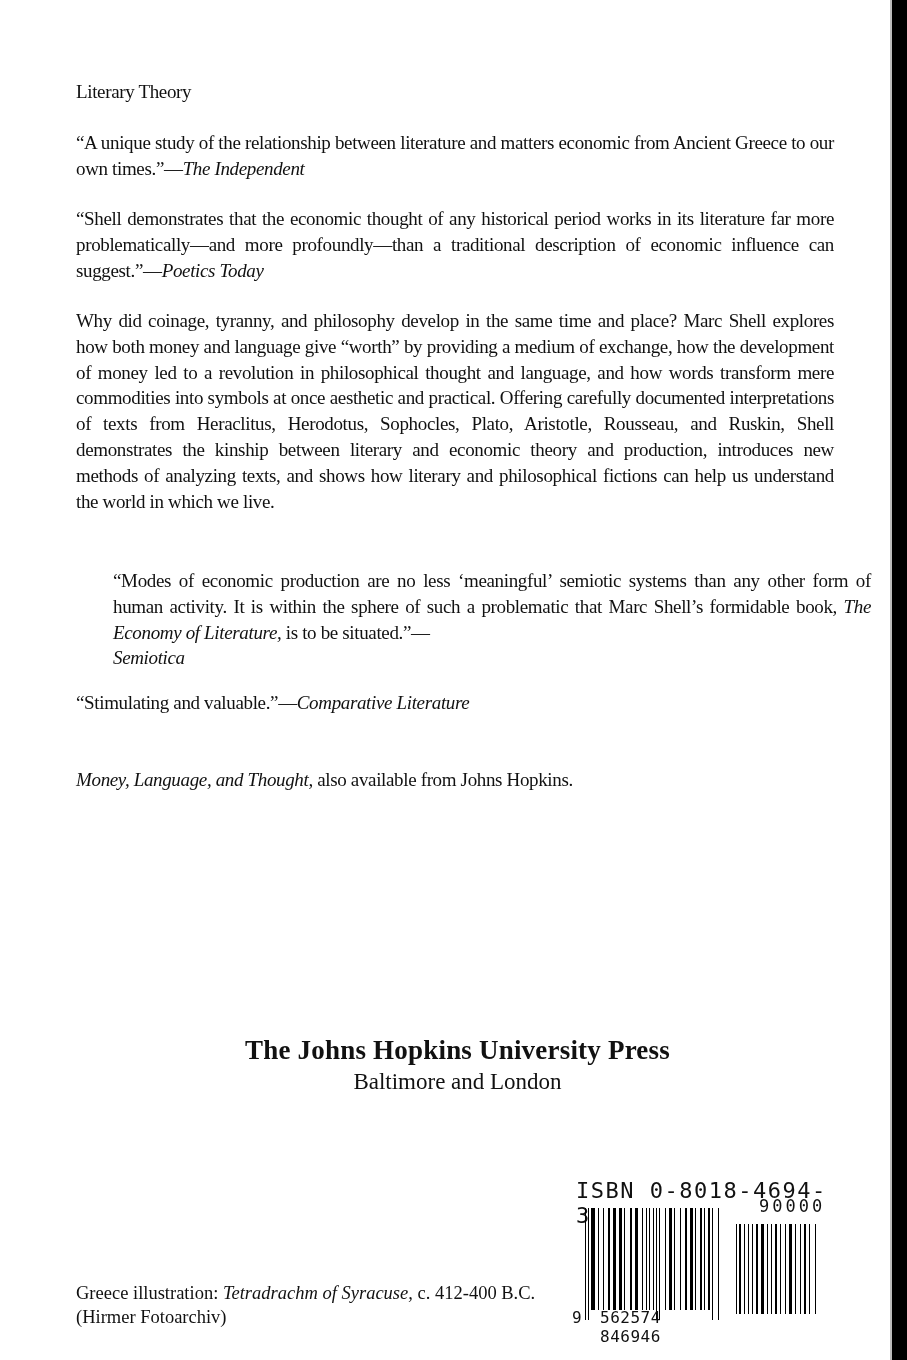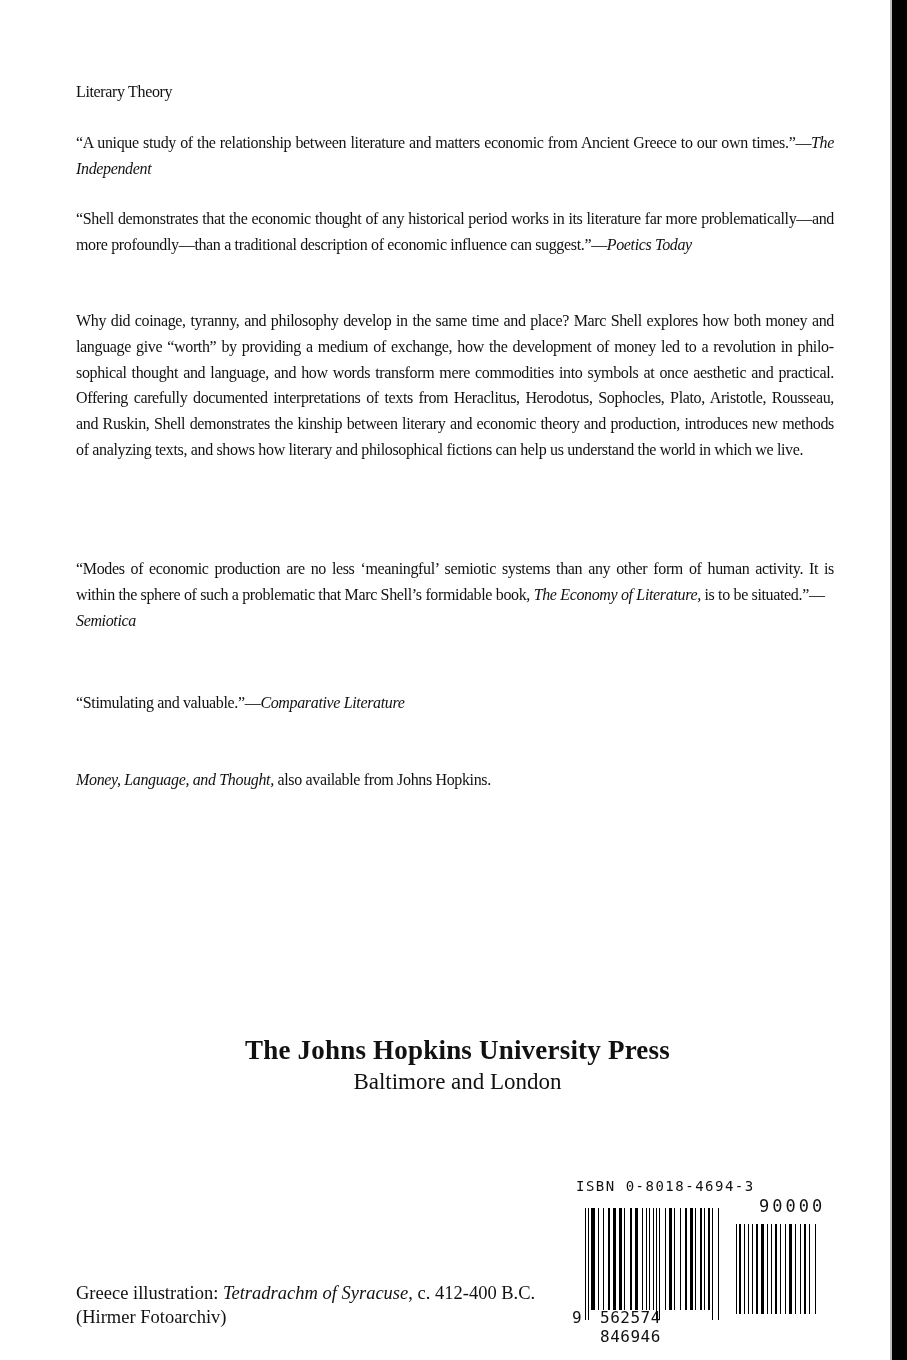--- a/index.html
+++ b/index.html
@@ -10,7 +10,7 @@
     }
     .spine { position: absolute; top: 0; right: 0; width: 15px; height: 1360px; background: #000; }
     .spine-edge { position: absolute; top: 0; right: 15px; width: 2px; height: 1360px; background: #bdbdbd; }
-    .text { position: absolute; left: 76px; width: 758px; font-size: 16px; line-height: 25.8px; letter-spacing: -0.35px; }
+    .text { position: absolute; left: 76px; width: 758px; font-size: 19px; line-height: 25.8px; letter-spacing: -0.35px; }
     .just { text-align: justify; }
     .category { top: 79px; }
     .q1 { top: 130px; }

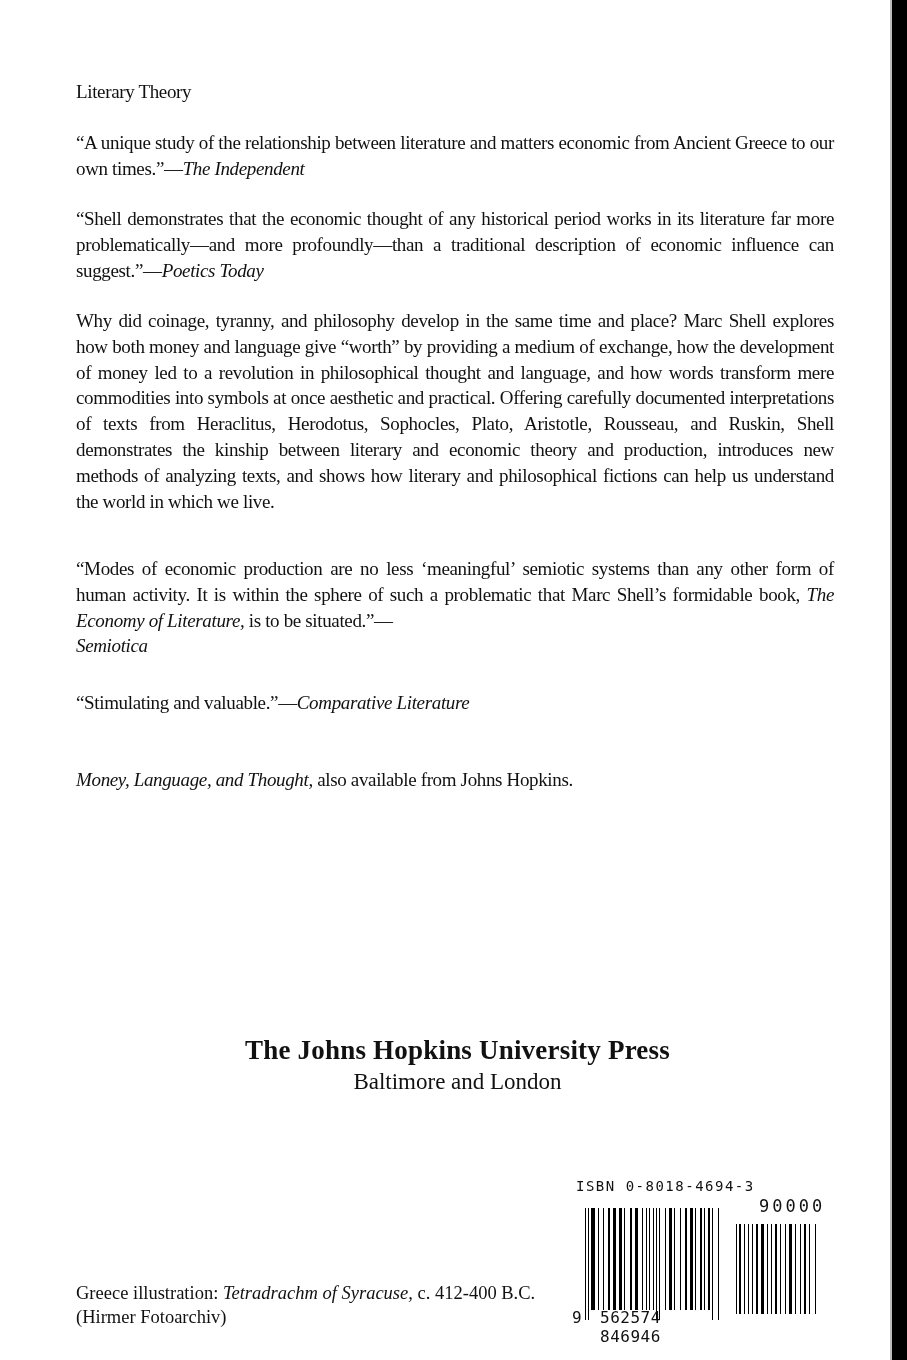--- a/index.html
+++ b/index.html
@@ -16,7 +16,7 @@
     .q1 { top: 130px; }
     .q2 { top: 206px; }
     .desc { top: 308px; }
-    .q3 { top: 556px; }
+    .q3 { top: 568px; margin-left: 37px; }
     .q4 { top: 690px; }
     .bio { top: 741px; }
     em { }

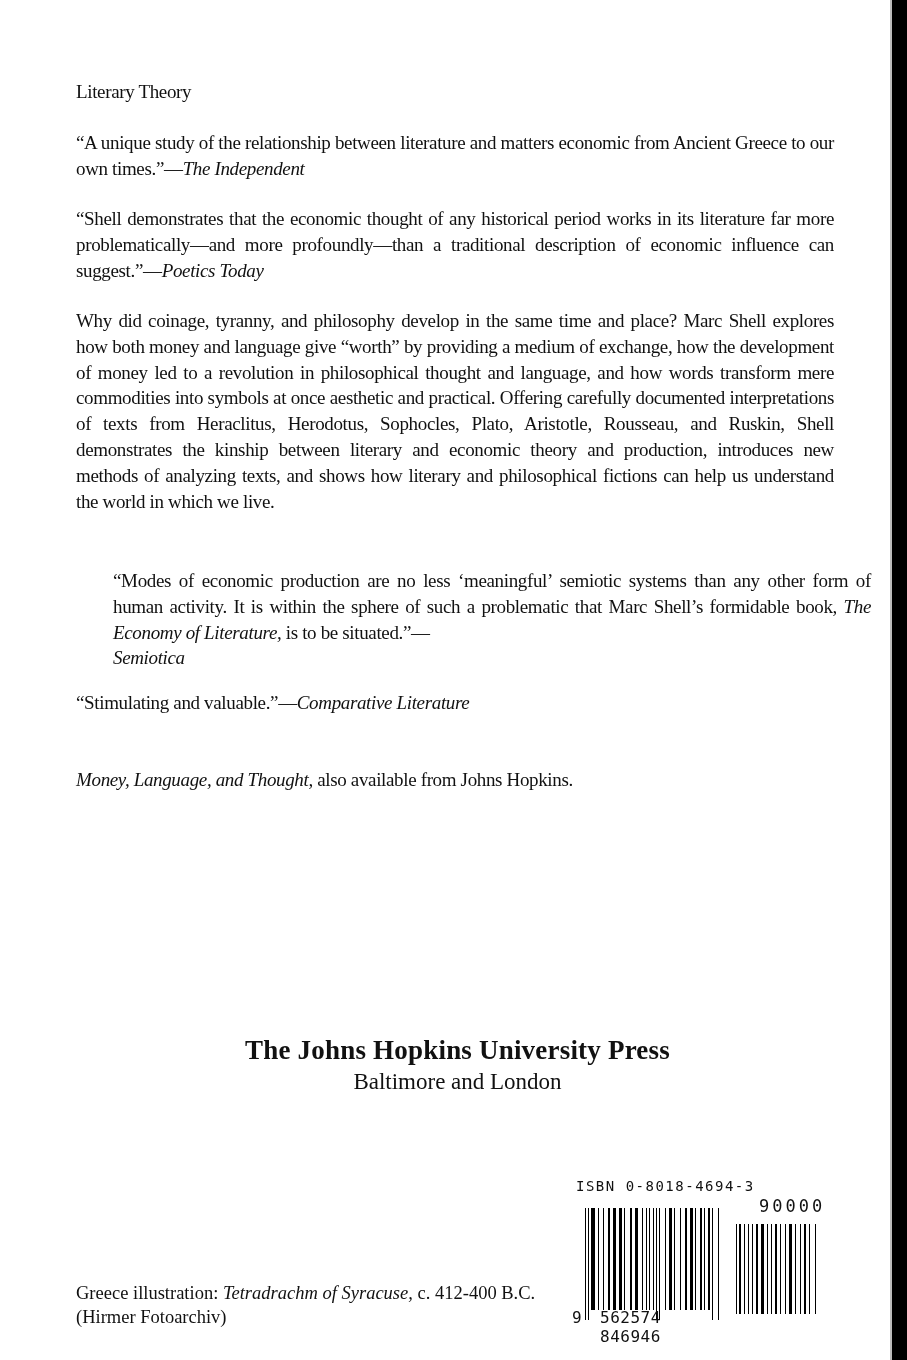--- a/index.html
+++ b/index.html
@@ -25,7 +25,7 @@
     .pub-place { font-size: 23px; line-height: 30px; }
     .credit { position: absolute; left: 76px; top: 1282px; font-size: 18.5px; line-height: 23.5px; width: 470px; }
     .barcode-wrap { position: absolute; left: 572px; top: 1178px; width: 260px; height: 152px; }
-    .isbn { position: absolute; left: 4px; top: 0; font-family: "DejaVu Sans Mono", monospace; font-size: 14px; letter-spacing: 1.5px; }
+    .isbn { position: absolute; left: 4px; top: 0; font-family: "DejaVu Sans Mono", monospace; font-size: 22px; letter-spacing: 1.5px; }
     .addon-num { position: absolute; left: 187px; top: 18px; font-family: "DejaVu Sans Mono", monospace; font-size: 17px; letter-spacing: 3px; }
     .ean-digits { position: absolute; left: 0; top: 130px; font-family: "DejaVu Sans Mono", monospace; font-size: 16px; }
     .ean-first { position: absolute; left: 0; top: 0; }

